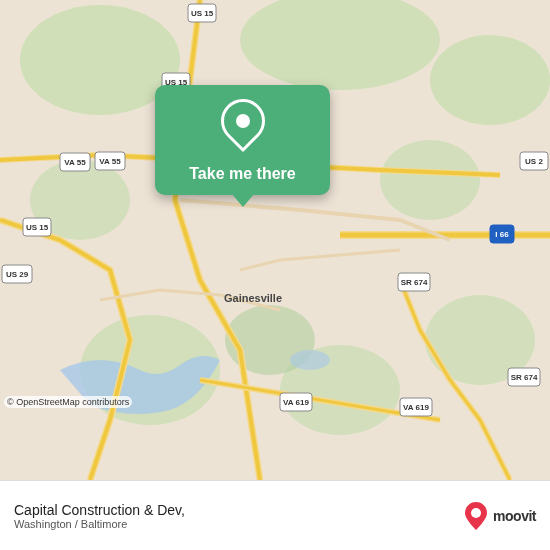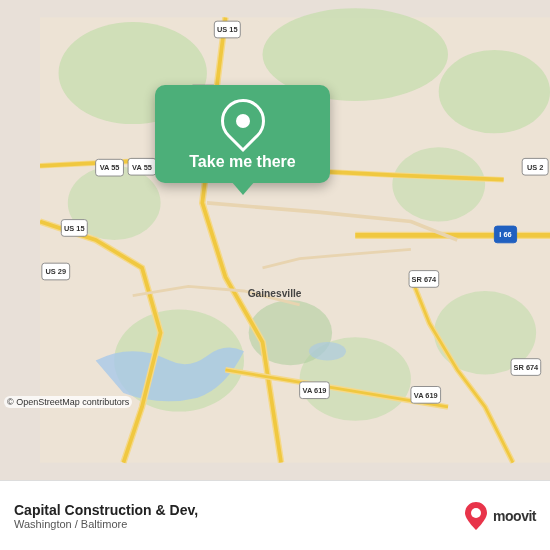--- a/index.html
+++ b/index.html
@@ -18,7 +18,6 @@
       position: relative;
       overflow: hidden;
       background-color: #e8e0d8;
-      padding-left: 40px;
     }
 
     .map-svg {

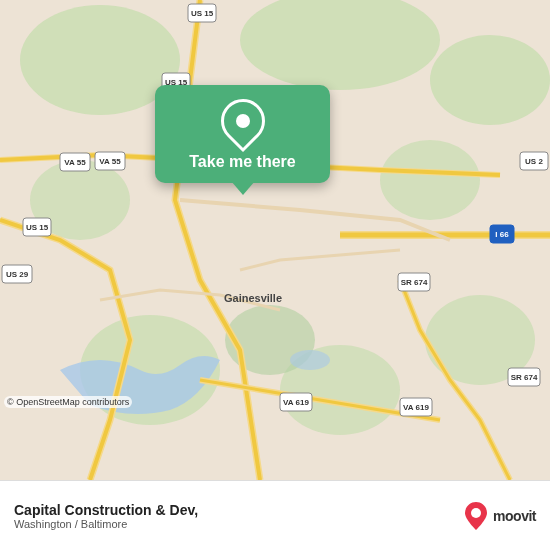--- a/index.html
+++ b/index.html
@@ -68,7 +68,7 @@
       font-size: 16px;
       font-weight: 600;
       text-align: right;
-      margin-top: 0;
+      margin-top: 12px;
     }
 
     

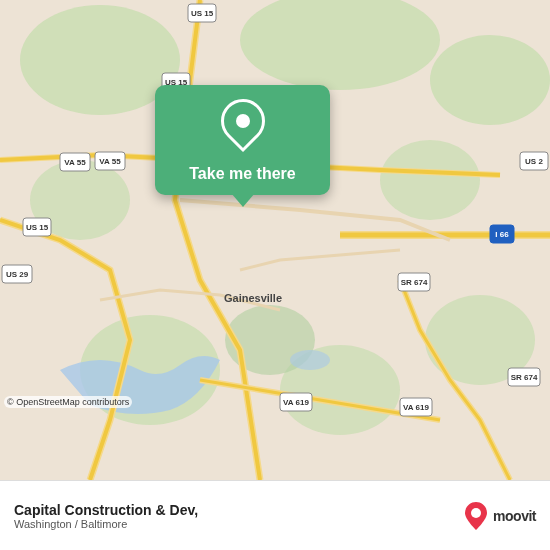--- a/index.html
+++ b/index.html
@@ -103,7 +103,7 @@
 
     .location-title {
       font-size: 14px;
-      font-weight: bold;
+      font-weight: normal;
       color: #222;
     }
 

